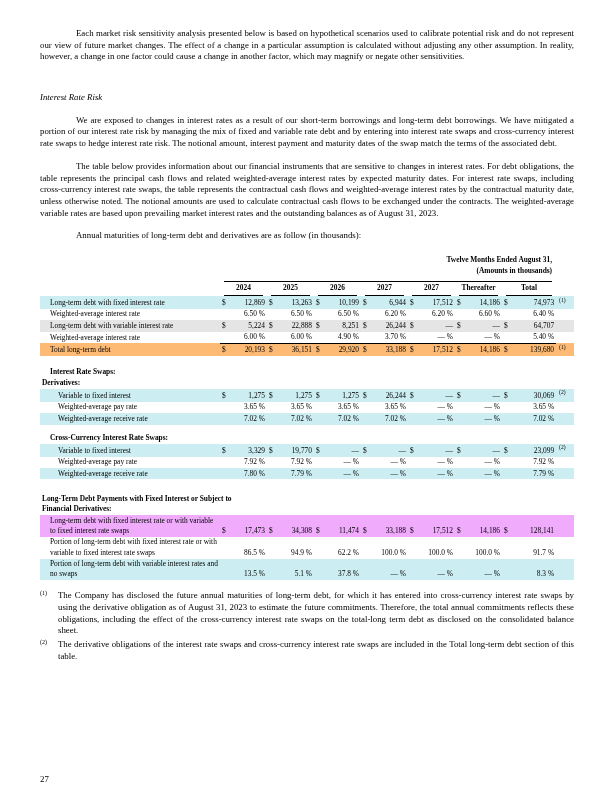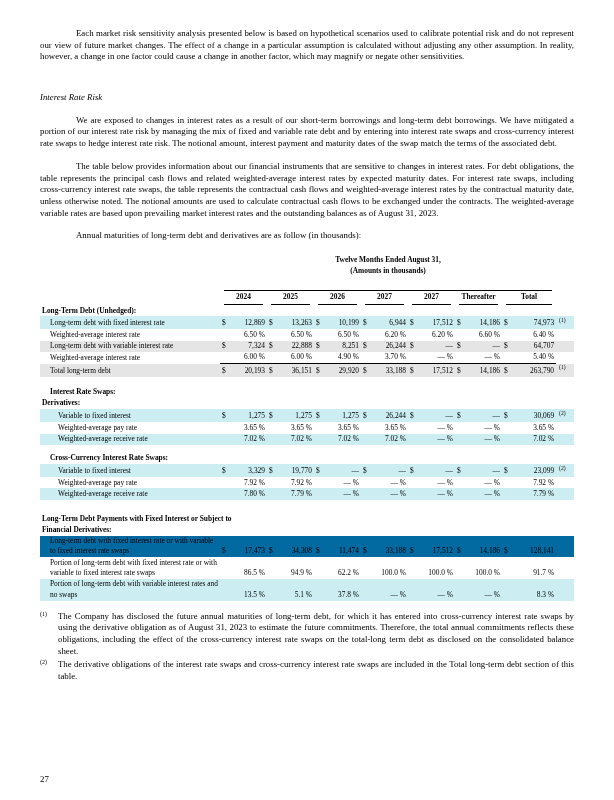--- a/index.html
+++ b/index.html
@@ -26,8 +26,8 @@
   td.fn{text-align:left;padding-left:3px;}
   td.fn sup{font-size:5.6px;}
   .tl{border-top:1px solid #000;}
-  .span-head{border-bottom:1px solid #000;margin:0 2px;text-align:center;
-    font-weight:bold;padding-bottom:14px;}
+  .span-head{border-bottom:1px solid #000;margin:0 2px;text-align:right;
+    font-weight:bold;padding-bottom:5px;}
   .yh-u{border-bottom:1px solid #000;margin:0 2px;text-align:center;
     font-weight:bold;padding-bottom:1px;}
   tr.sp td{padding:0;}

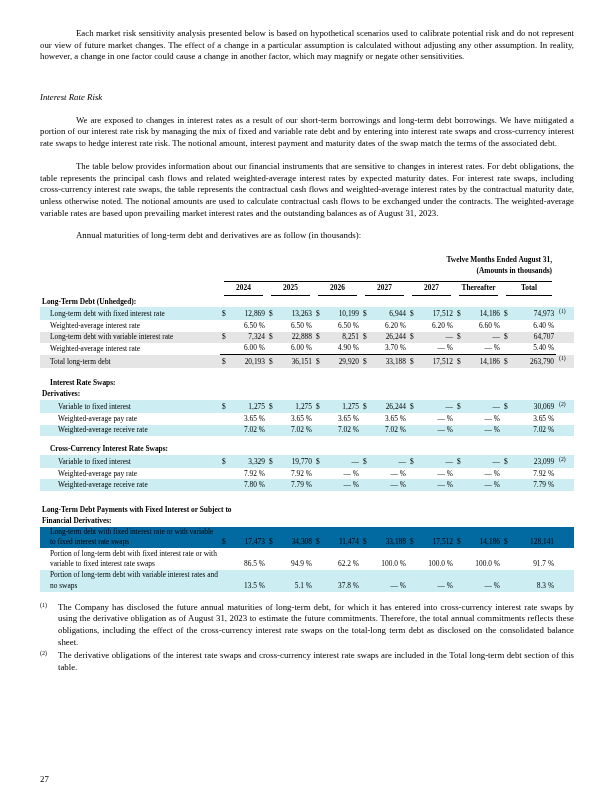--- a/index.html
+++ b/index.html
@@ -104,11 +104,6 @@
           </td>
           <td></td>
         </tr>
-        <tr>
-          <td colspan="16" class="lbl ind0">
-            <div class="sec">Long-Term Debt (Unhedged):</div>
-          </td>
-        </tr>
         <tr style="background:#cceef2">
           <td class="lbl ind1">Long-term debt with fixed interest rate</td>
           <td class="cur">$</td>

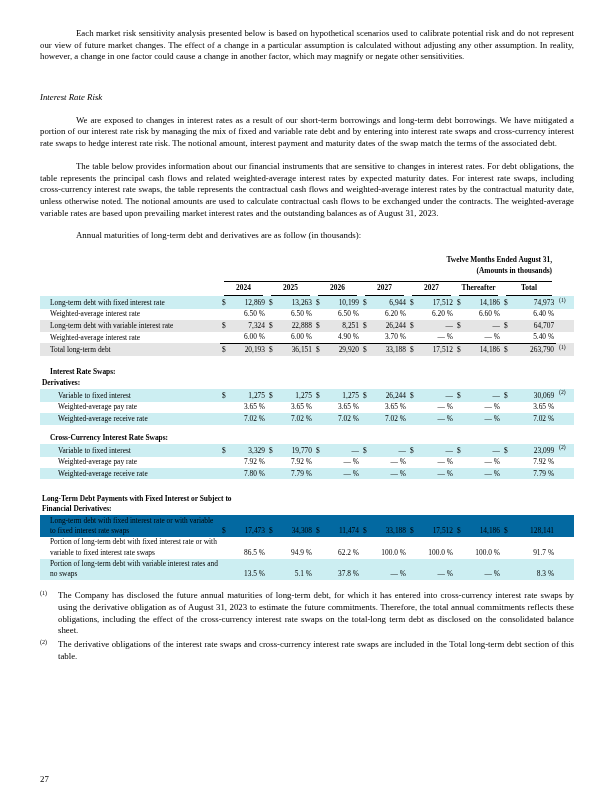--- a/index.html
+++ b/index.html
@@ -143,7 +143,7 @@
         <tr style="background:#e5e5e5">
           <td class="lbl ind1">Long-term debt with variable interest rate</td>
           <td class="cur">$</td>
-          <td class="val">7,324</td>
+          <td class="val">5,224</td>
           <td class="cur">$</td>
           <td class="val">22,888</td>
           <td class="cur">$</td>

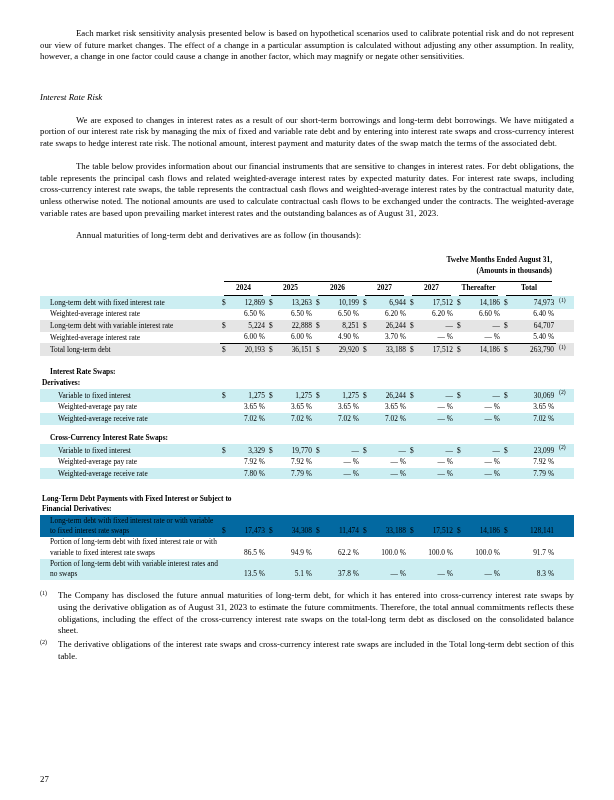--- a/index.html
+++ b/index.html
@@ -176,7 +176,7 @@
           <td class="val">5.40&nbsp;%</td>
           <td class="fn"></td>
         </tr>
-        <tr style="background:#e5e5e5">
+        <tr style="background:#fdba74">
           <td class="lbl ind1">Total long-term debt</td>
           <td class="cur tl">$</td>
           <td class="val tl">20,193</td>

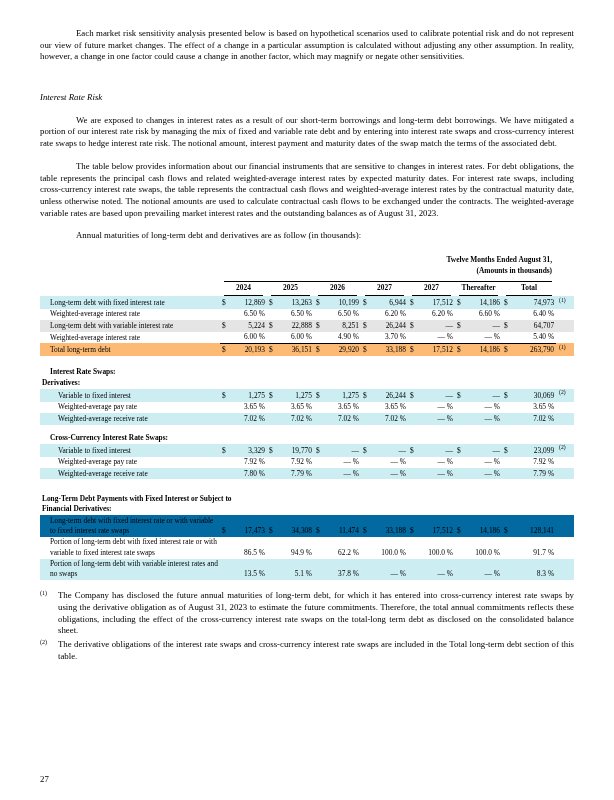--- a/index.html
+++ b/index.html
@@ -191,7 +191,7 @@
           <td class="cur tl">$</td>
           <td class="val tl">14,186</td>
           <td class="cur tl">$</td>
-          <td class="val tl">263,790</td>
+          <td class="val tl">139,680</td>
           <td class="fn"><sup>(1)</sup></td>
         </tr>
         <tr class="sp" style="height:10px">

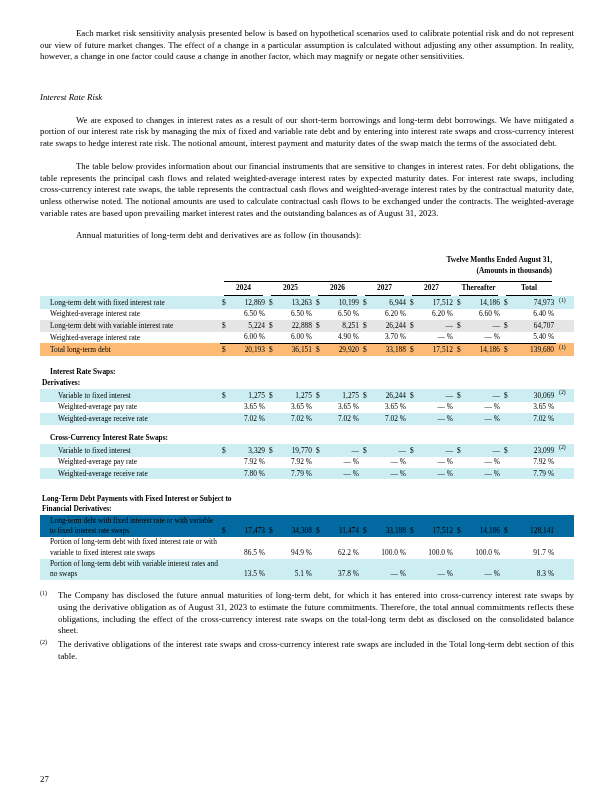--- a/index.html
+++ b/index.html
@@ -331,7 +331,7 @@
             <div class="sec">Long-Term Debt Payments with Fixed Interest or Subject to Financial Derivatives:</div>
           </td>
         </tr>
-        <tr style="background:#0369a1">
+        <tr style="background:#f0abfc">
           <td class="lbl ind1">Long-term debt with fixed interest rate or with variable to fixed interest rate swaps</td>
           <td class="cur">$</td>
           <td class="val">17,473</td>

